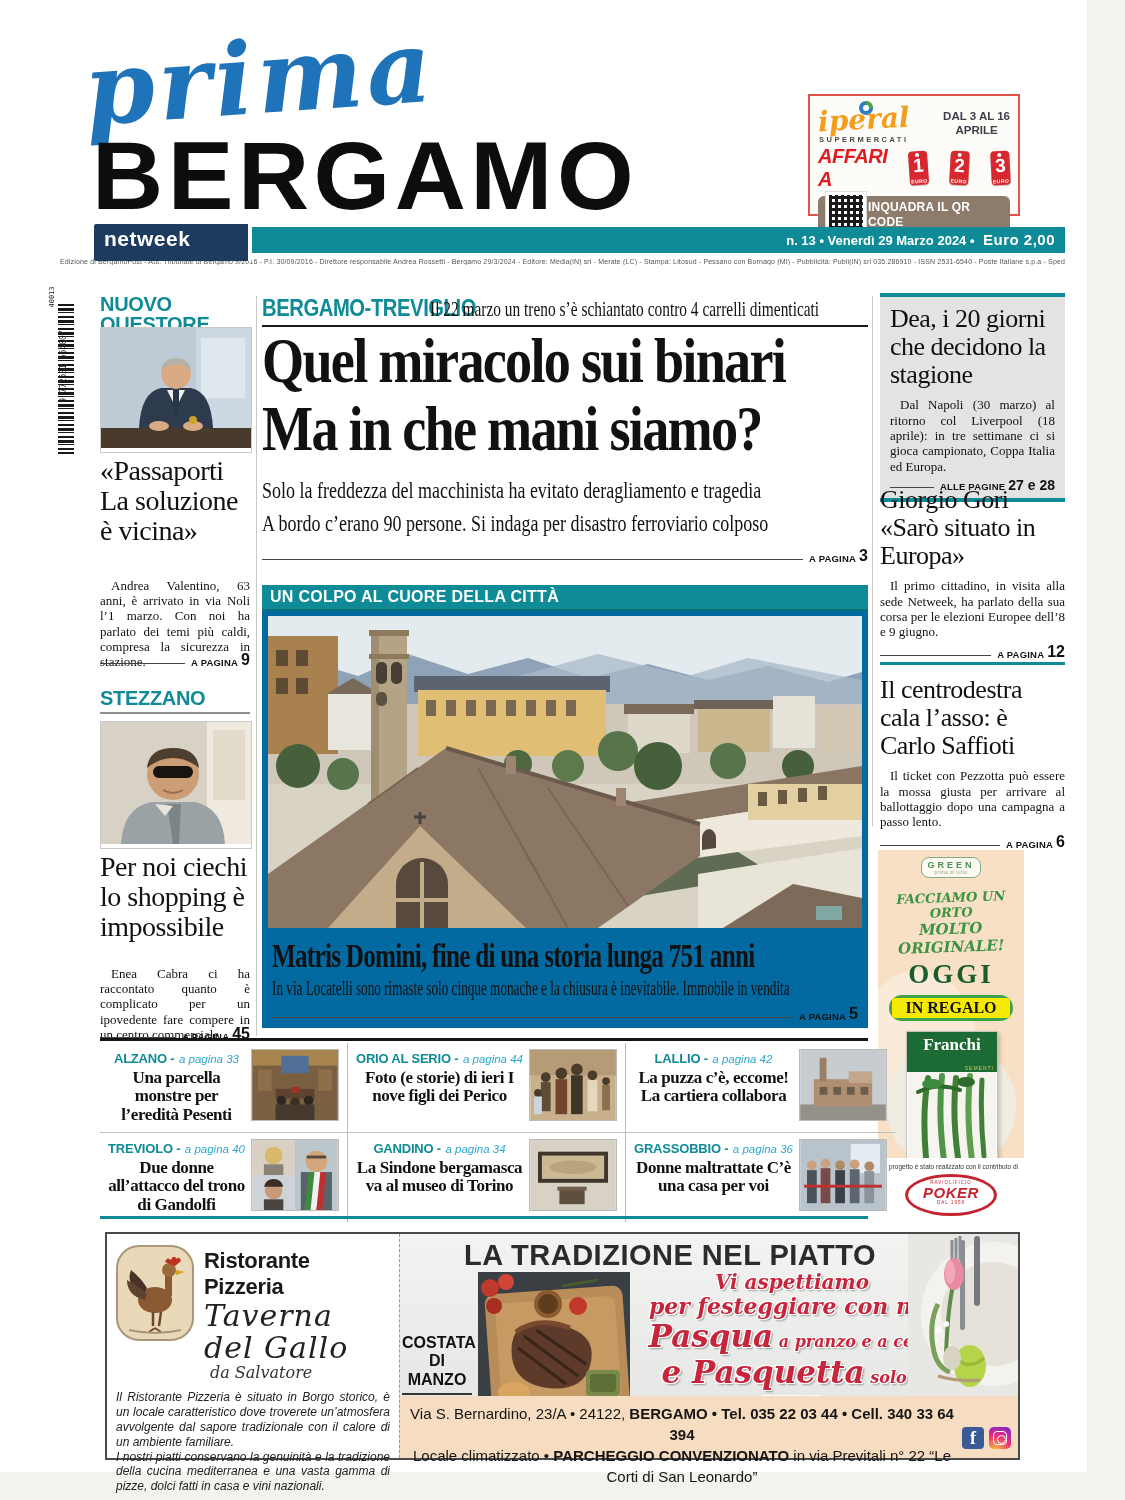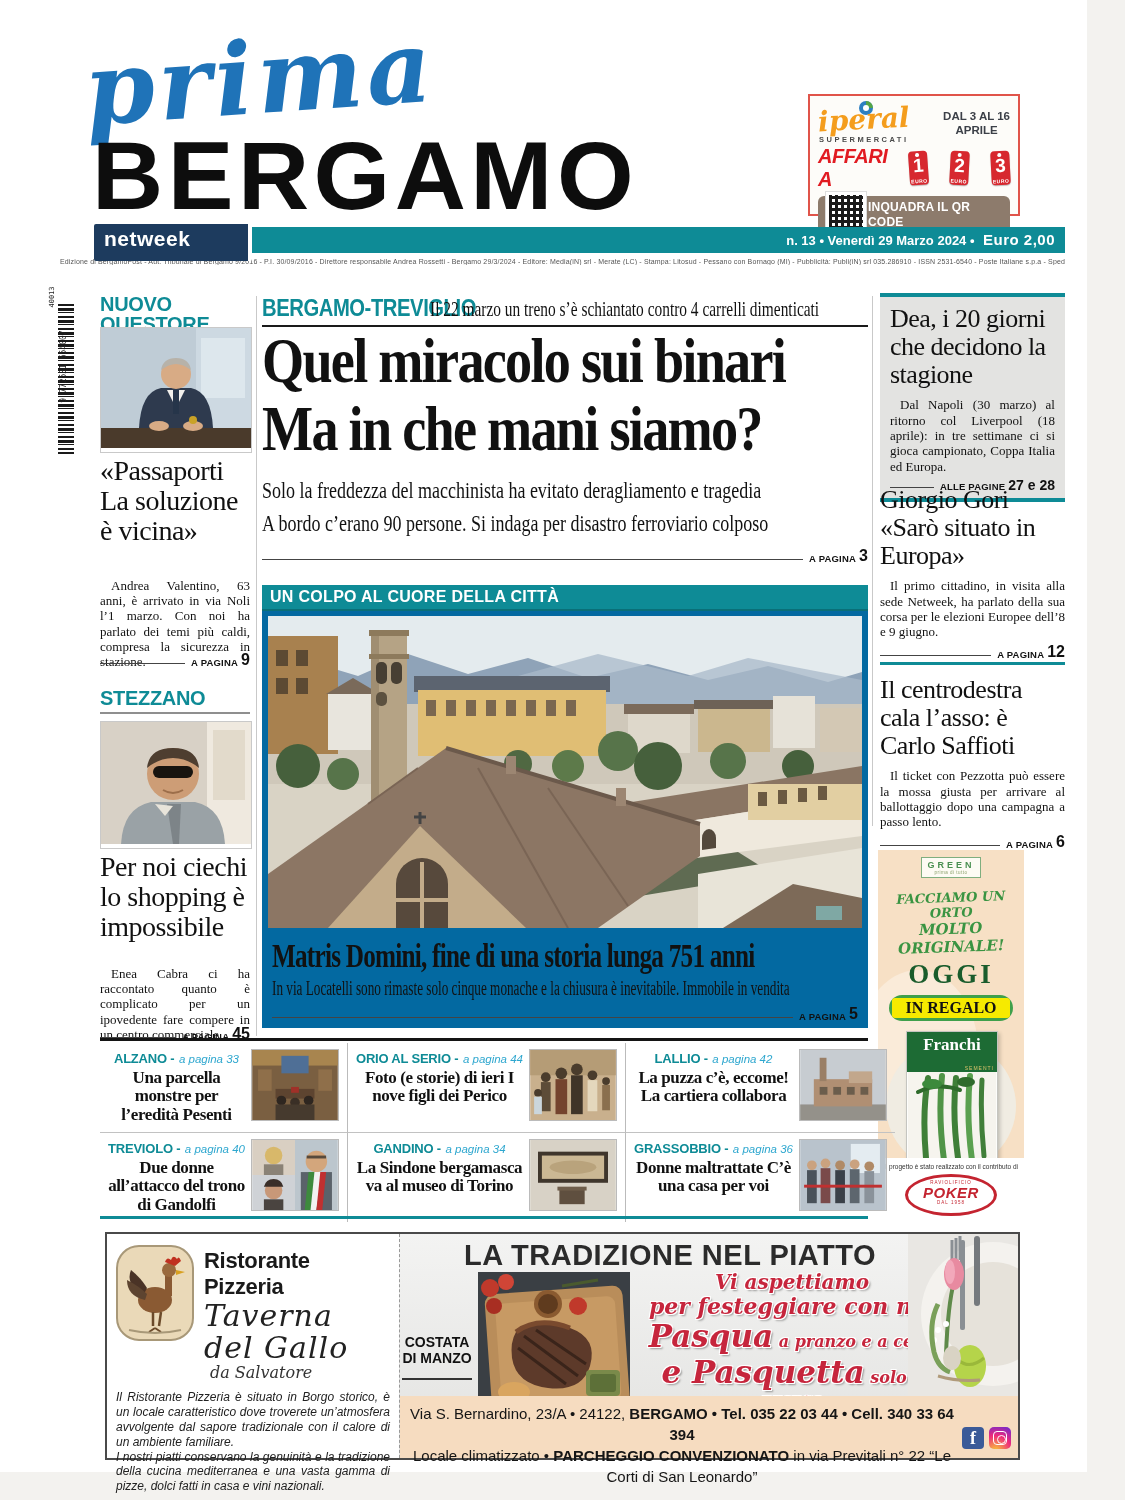--- a/index.html
+++ b/index.html
@@ -110,7 +110,7 @@
            font-family:"Liberation Sans",sans-serif;text-align:center}
   .greenad::before{content:"";position:absolute;left:-20px;top:120px;width:120px;height:160px;
            background:rgba(255,255,255,.35);border-radius:50%}
-  .g-badge{position:relative;margin:7px auto 12px;width:58px;border:1px solid #7fae7f;border-radius:0;
+  .g-badge{position:relative;margin:7px auto 12px;width:58px;border:1px solid #7fae7f;border-radius:8px;
            background:#fdfbf4;padding:2px 0}
   .g-badge .b1{font-size:9px;letter-spacing:3px;color:#4a8f50;font-weight:700}
   .g-badge .b2{font-size:4.5px;color:#8aa06a;letter-spacing:.5px}

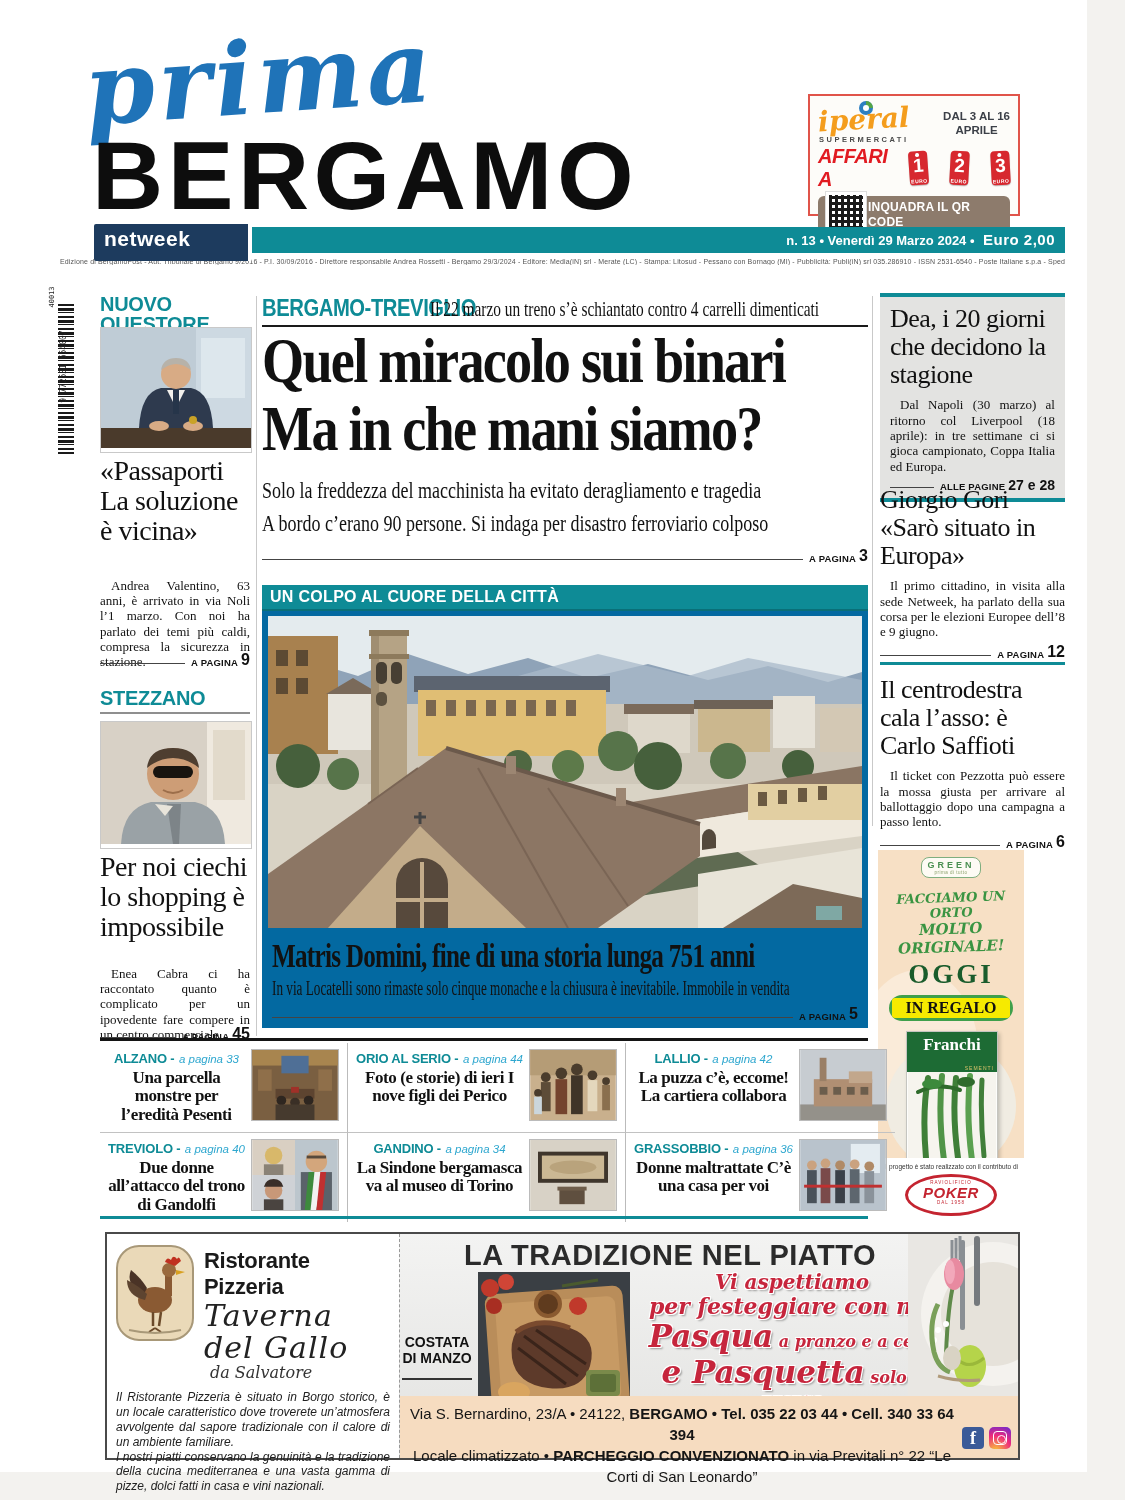--- a/index.html
+++ b/index.html
@@ -170,7 +170,7 @@
   .ba-rtitle{position:absolute;left:0;top:5px;width:540px;text-align:center;font-weight:700;
              font-size:29px;letter-spacing:.5px;color:#2b2b2b}
   .ba-dish{position:absolute;left:2px;top:100px;width:70px;text-align:center;font-weight:700;
-           font-size:14px;color:#111;border-bottom:2px solid #333;padding-bottom:12px;line-height:1.15}
+           font-size:16px;color:#111;border-bottom:2px solid #333;padding-bottom:4px;line-height:1.15}
   .ba-steak{position:absolute;left:78px;top:38px;width:152px;height:150px}
   .ba-invite{position:absolute;left:236px;top:36px;width:312px;text-align:center;color:#c6253c;
              font-family:"DejaVu Serif",serif;font-style:italic;font-weight:700;

